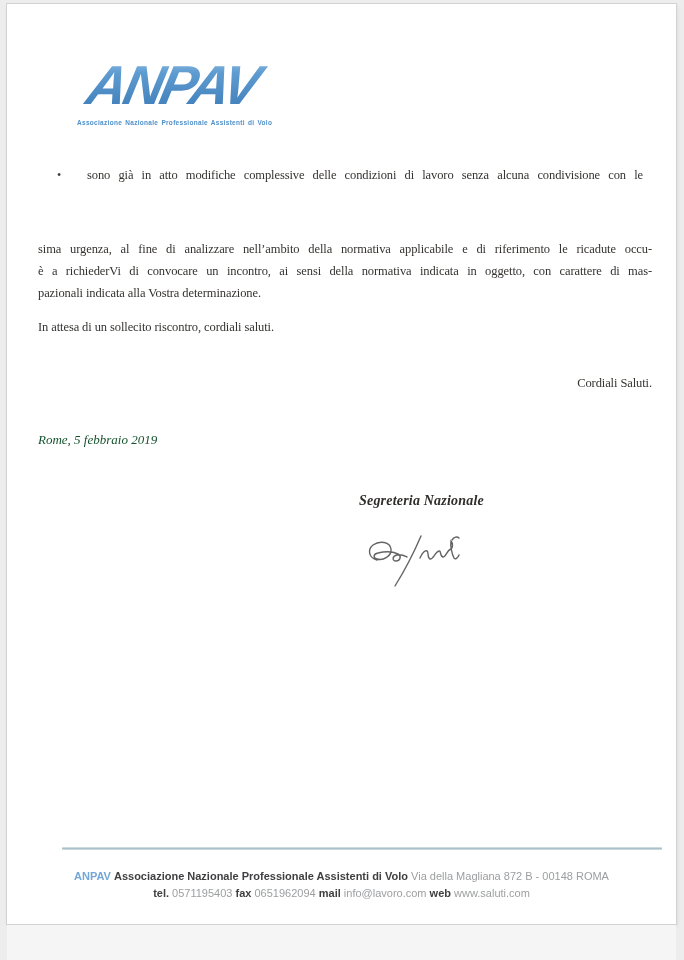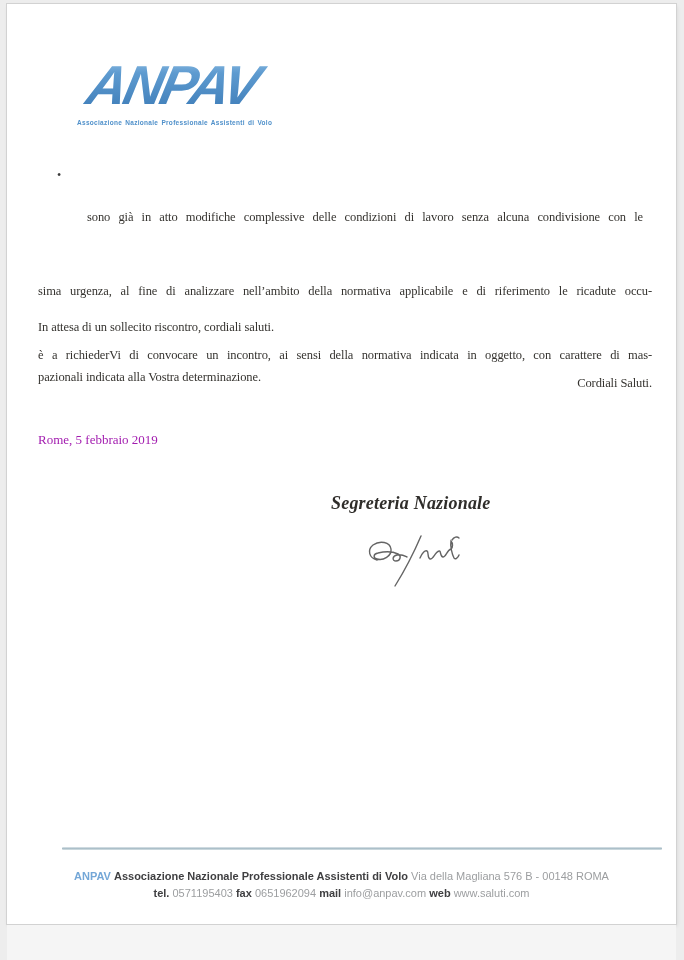--- a/index.html
+++ b/index.html
@@ -28,7 +28,7 @@
 
   
   .bodytext{color:#35332f;font-size:12.5px;line-height:22px;letter-spacing:-.1px;}
-  .jline{text-align:justify;text-align-last:justify;margin-top:42px;}
+  .jline{text-align:justify;text-align-last:justify;}
   .bullet-item{position:absolute;left:50px;top:160px;width:592px;display:flex;}
   .bullet-marker{width:30px;flex:0 0 30px;font-size:12px;line-height:22px;color:#3a3a3a;}
   .bullet-lines{width:556px;}

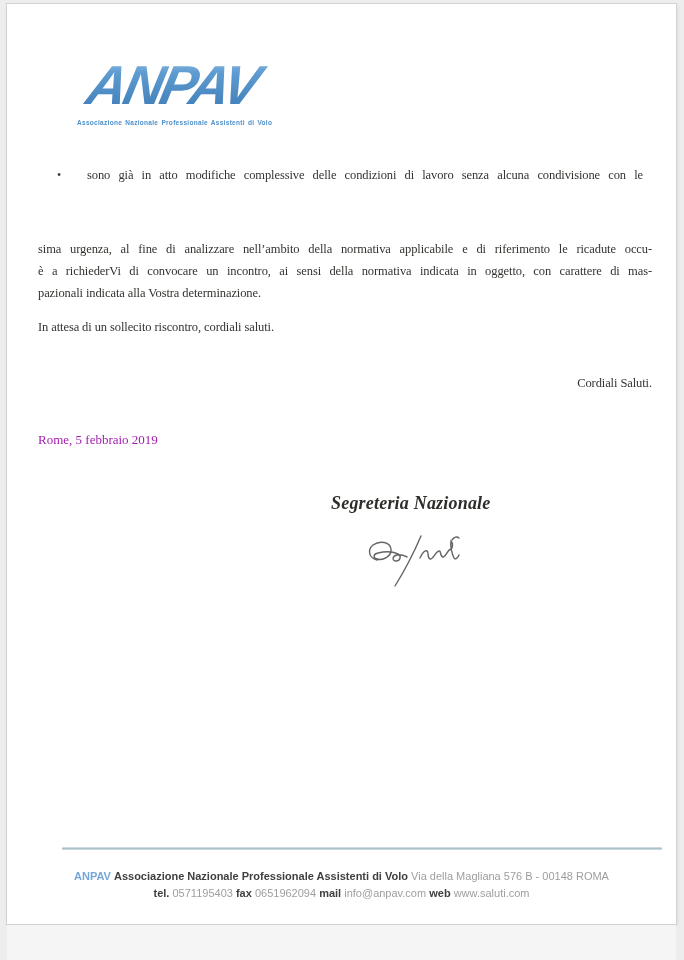--- a/index.html
+++ b/index.html
@@ -35,7 +35,7 @@
   .para1{position:absolute;left:31px;top:234px;width:614px;}
   .para2{position:absolute;left:31px;top:312px;width:614px;}
   .para3{position:absolute;left:31px;top:368px;width:614px;text-align:right;}
-  .dateline{position:absolute;left:31px;top:428px;font-size:13px;color:#a21caf;}
+  .dateline{position:absolute;left:31px;top:428px;font-style:italic;font-size:13px;color:#14532d;}
   .sig-title{
     position:absolute;left:324px;top:489px;
     font-weight:bold;font-style:italic;font-size:18px;color:#2f2d2a;letter-spacing:.2px;

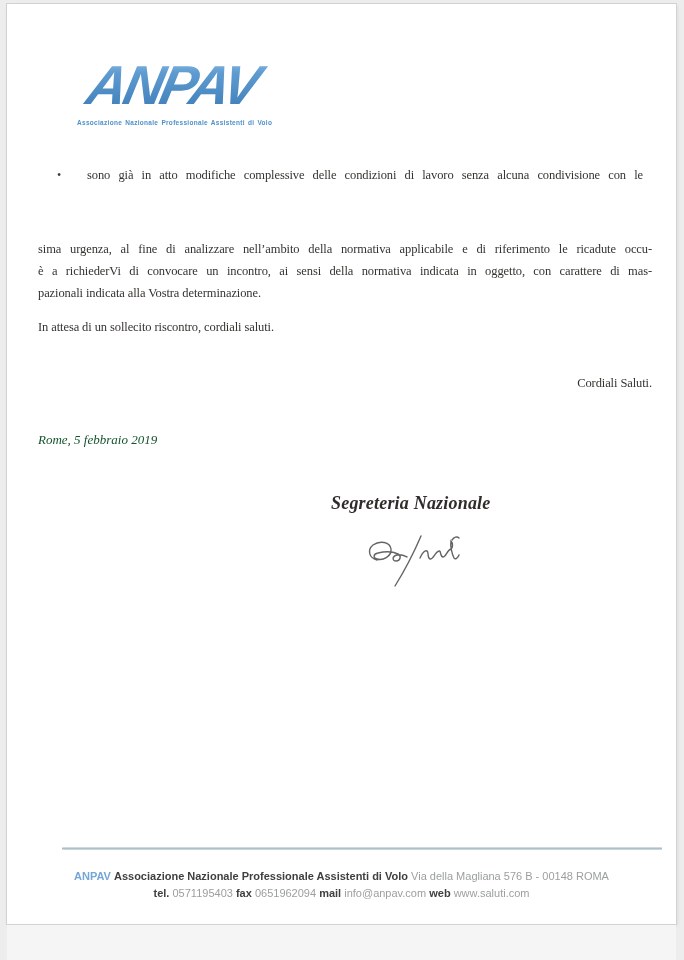--- a/index.html
+++ b/index.html
@@ -37,8 +37,8 @@
   .para3{position:absolute;left:31px;top:368px;width:614px;text-align:right;}
   .dateline{position:absolute;left:31px;top:428px;font-style:italic;font-size:13px;color:#14532d;}
   .sig-title{
-    position:absolute;left:324px;top:489px;
-    font-weight:bold;font-style:italic;font-size:18px;color:#2f2d2a;letter-spacing:.2px;
+    position:absolute;left:352px;top:489px;
+    font-weight:bold;font-style:italic;font-size:14px;color:#2f2d2a;letter-spacing:.2px;
   }
   .sig-scribble{position:absolute;left:350px;top:524px;}
 

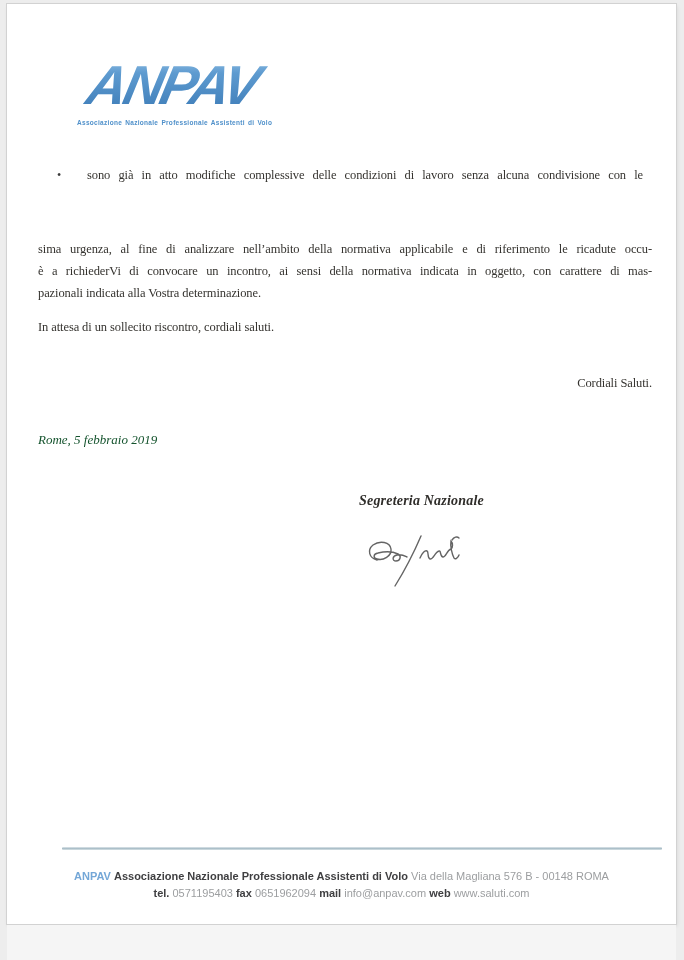--- a/index.html
+++ b/index.html
@@ -115,7 +115,7 @@
     <div class="footer-line footer-line1">
       <span class="f-brand">ANPAV</span>
       <span class="f-bold">Associazione Nazionale Professionale Assistenti di Volo</span>
-      <span>Via della Magliana 576 B - 00148 ROMA</span>
+      <span>Via della Magliana 872 B - 00148 ROMA</span>
     </div>
 
     <div class="footer-line footer-line2">

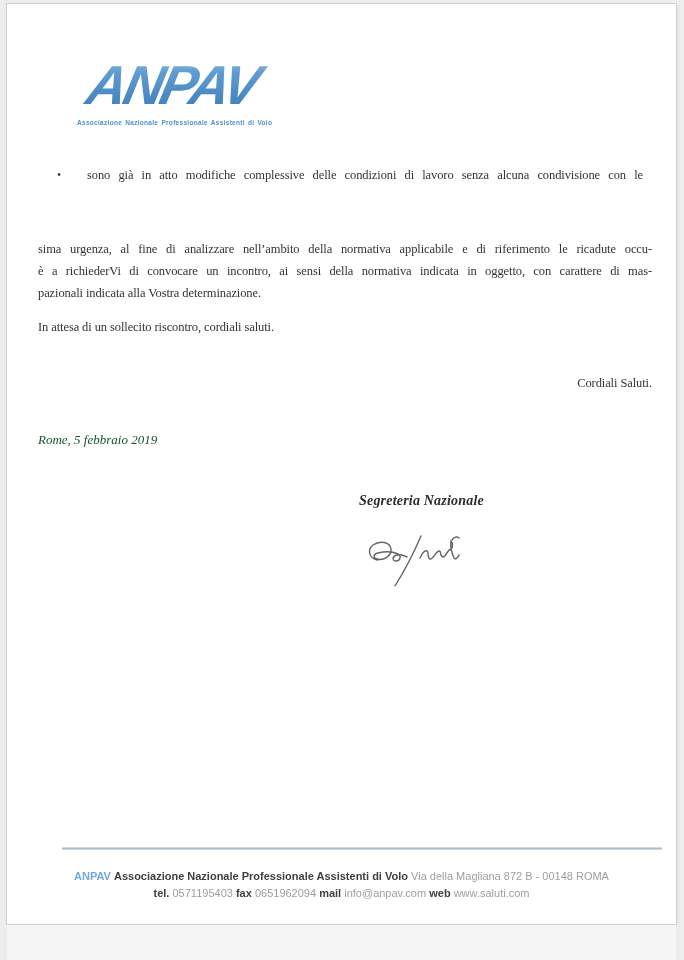--- a/index.html
+++ b/index.html
@@ -124,7 +124,7 @@
       <span class="f-bold">fax</span>
       <span>0651962094</span>
       <span class="f-bold">mail</span>
-      <span>info@anpav.com</span>
+      <span>info@lavoro.com</span>
       <span class="f-bold">web</span>
       <span>www.saluti.com</span>
     </div>

